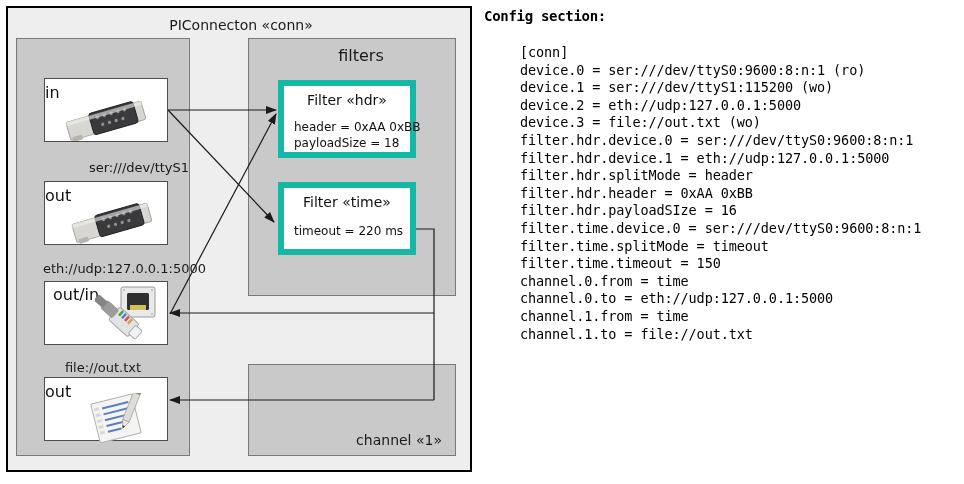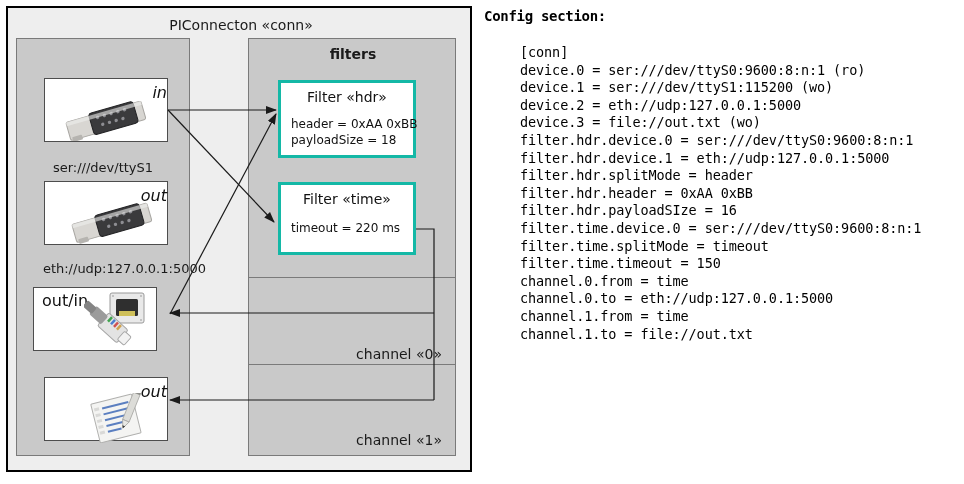--- a/index.html
+++ b/index.html
@@ -32,8 +32,8 @@
   .chan1-panel{left:248px;top:364px;width:208px;height:92px;}
 
   .panel-title{
-    position:absolute;left:1px;top:7px;width:100%;text-align:center;
-    font-size:14px;color:#1a1a1a;font-weight:bold;
+    position:absolute;left:9px;top:7px;width:100%;text-align:center;
+    font-size:16px;color:#1a1a1a;
   }
   .panel-label-br{
     position:absolute;right:13px;bottom:7px;

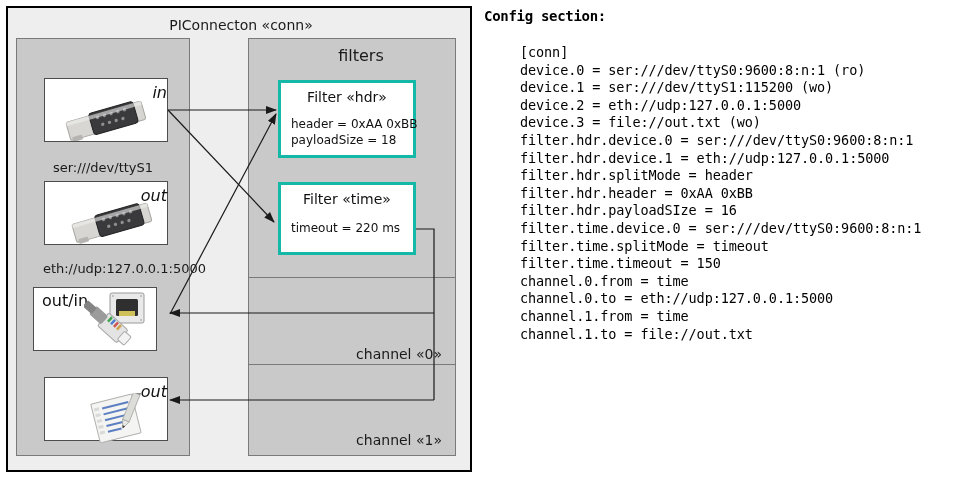--- a/index.html
+++ b/index.html
@@ -52,7 +52,7 @@
   .node-box .node-text{
     position:absolute;font-size:16px;color:#111111;
   }
-  .node-text.center{left:0;top:4px;width:100%;text-align:right;font-style:italic;}
+  .node-text.center{left:0;top:4px;width:100%;text-align:left;}
   .node-text.left{left:8px;top:3px;}
 
   

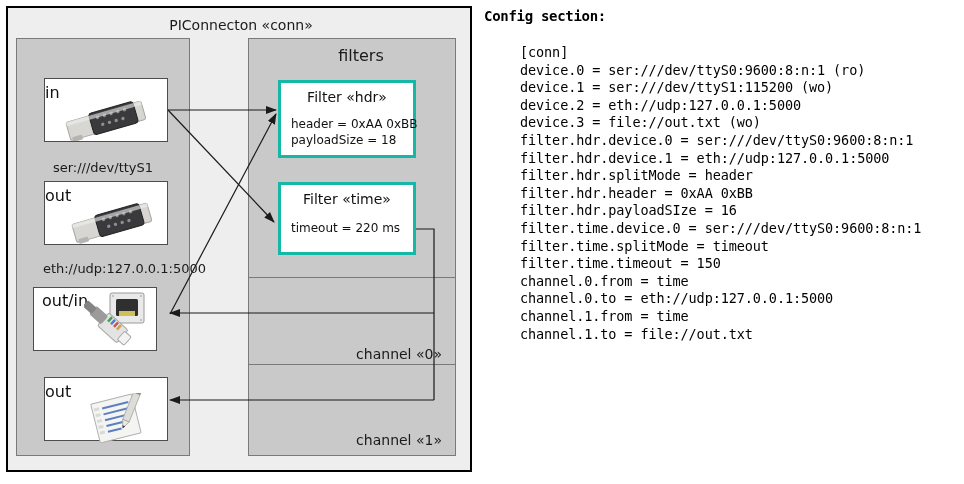--- a/index.html
+++ b/index.html
@@ -60,7 +60,7 @@
 
   
   .filter-box{
-    position:absolute;background:#ffffff;border:3px solid #14b8a6;
+    position:absolute;background:#ffffff;border:6px solid #14b8a6;
     box-sizing:border-box;
   }
   .filter-title{

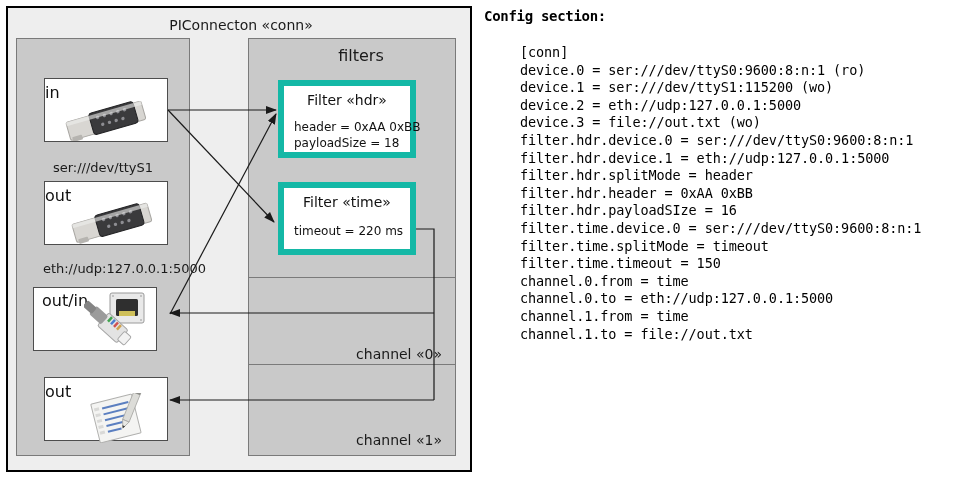--- a/index.html
+++ b/index.html
@@ -125,7 +125,7 @@
     </div>
   </div>
 
-  <div class="node-caption" style="left:16px;top:160px;width:174px;">ser:///dev/ttyS1</div>
+  <div class="node-caption" style="left:16px;top:160px;width:174px;padding-left:36px;">ser:///dev/ttyS1</div>
   <div class="node-box" style="left:44px;top:181px;width:124px;height:64px;">
     <div class="node-text center">out</div>
     <div class="icon-holder" style="left:22px;top:20px;">

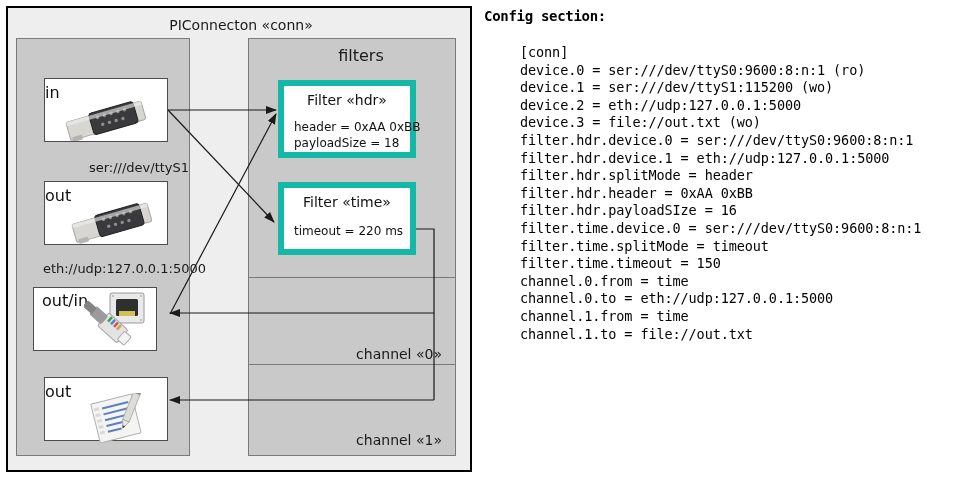--- a/index.html
+++ b/index.html
@@ -152,7 +152,7 @@
   </div>
 
   <div class="node-caption" style="left:16px;top:261px;width:190px;text-align:right;">eth://udp:127.0.0.1:5000</div>
-  <div class="node-box" style="left:33px;top:281px;width:124px;height:64px;margin-top:6px;">
+  <div class="node-box" style="left:44px;top:281px;width:124px;height:64px;">
     <div class="node-text left">out/in</div>
     <div class="icon-holder" style="left:50px;top:3px;">
       <svg width="72" height="60" viewBox="0 0 72 60">

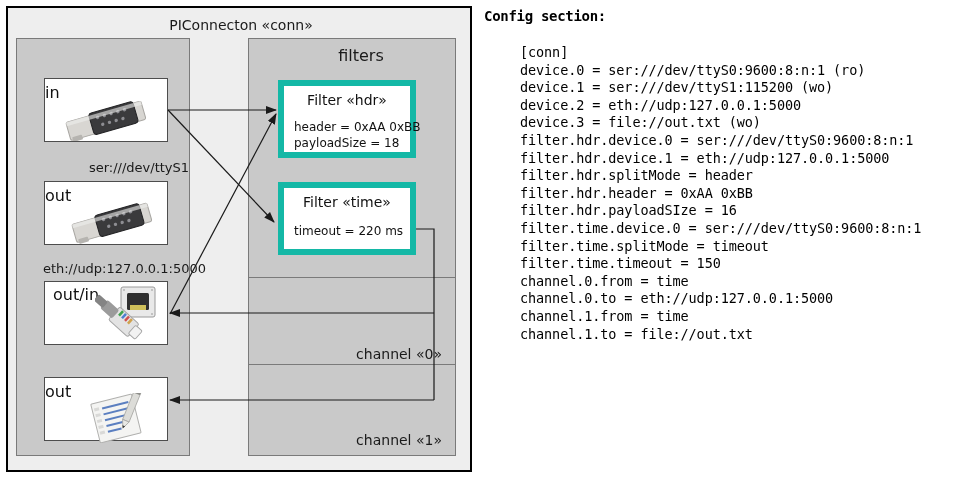--- a/index.html
+++ b/index.html
@@ -223,9 +223,6 @@
     <div class="filter-prop" style="top:36px;">timeout = 220 ms</div>
   </div>
 
-  <div class="panel chan0-panel">
-    <div class="panel-label-br">channel «0»</div>
-  </div>
   <div class="panel chan1-panel">
     <div class="panel-label-br">channel «1»</div>
   </div>

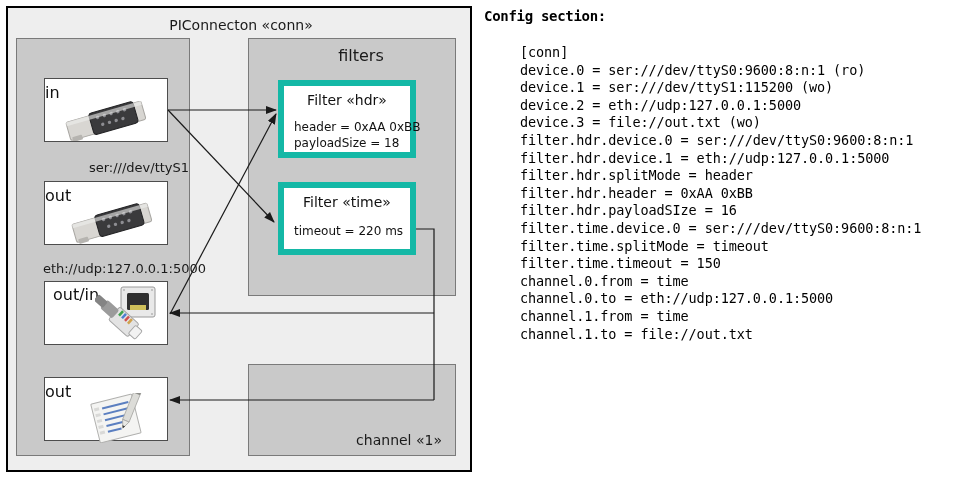--- a/index.html
+++ b/index.html
@@ -177,6 +177,7 @@
     </div>
   </div>
 
+  <div class="node-caption" style="left:16px;top:360px;width:174px;">file://out.txt</div>
   <div class="node-box" style="left:44px;top:377px;width:124px;height:64px;">
     <div class="node-text center">out</div>
     <div class="icon-holder" style="left:44px;top:15px;">

